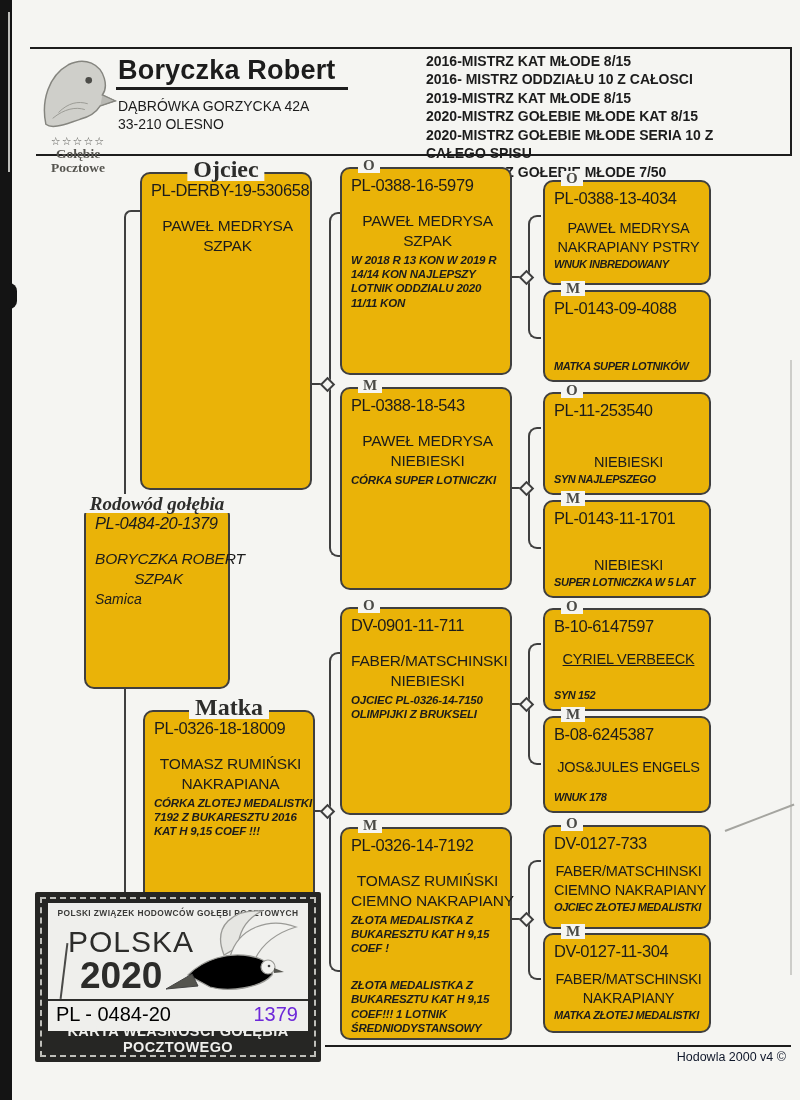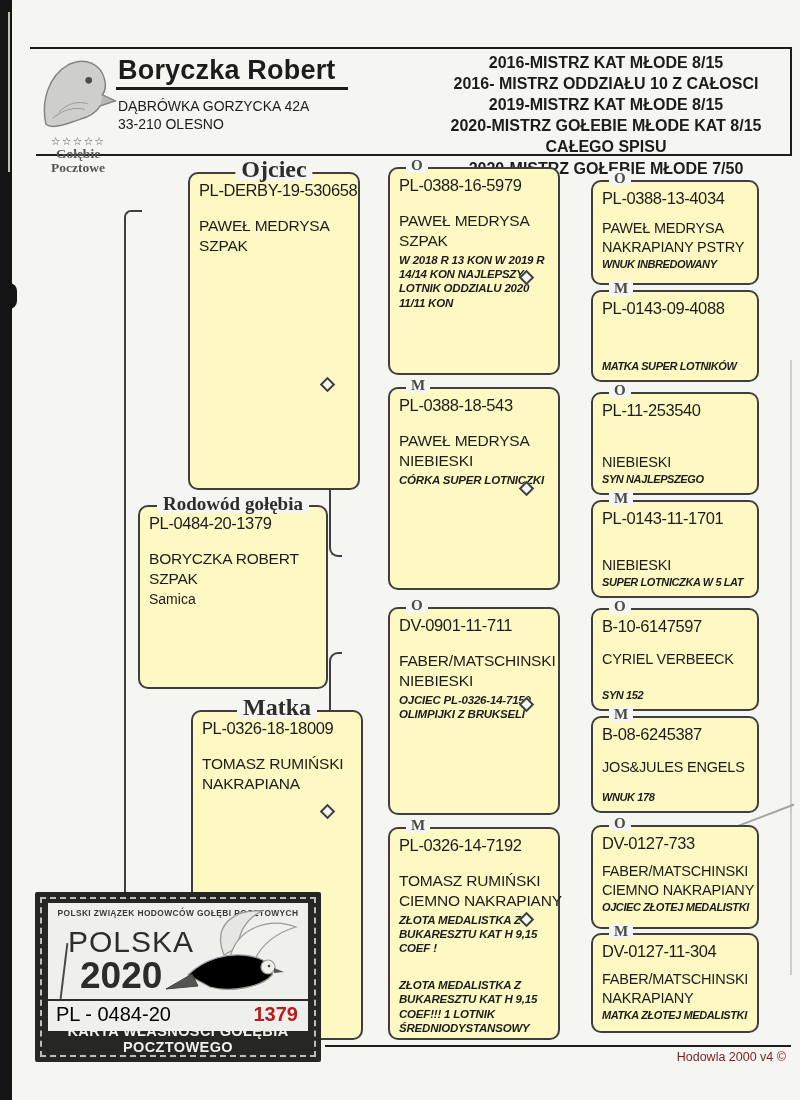--- a/index.html
+++ b/index.html
@@ -16,8 +16,8 @@
   .hdr-name{position:absolute;left:116px;top:55px;font-size:27px;font-weight:bold;letter-spacing:.2px;
             border-bottom:3px solid #1d1d1d;padding:0 12px 1px 2px;}
   .hdr-addr{position:absolute;left:118px;top:97px;font-size:14px;font-weight:normal;line-height:1.3;white-space:pre;}
-  .hdr-ach{position:absolute;right:14px;top:52px;width:360px;text-align:center;
-           font-size:16px;font-weight:bold;line-height:1.32;}
+  .hdr-ach{position:absolute;right:14px;top:52px;width:360px;text-align:left;
+           font-size:14px;font-weight:bold;line-height:1.32;}
   .logo{position:absolute;left:38px;top:56px;width:80px;text-align:center;}
   .logo-stars{font-size:11px;color:#5a5a56;letter-spacing:1px;line-height:1;}
   .logo-txt{font-family:"Liberation Serif",serif;font-weight:bold;font-size:13.5px;color:#55544f;line-height:1.05;}

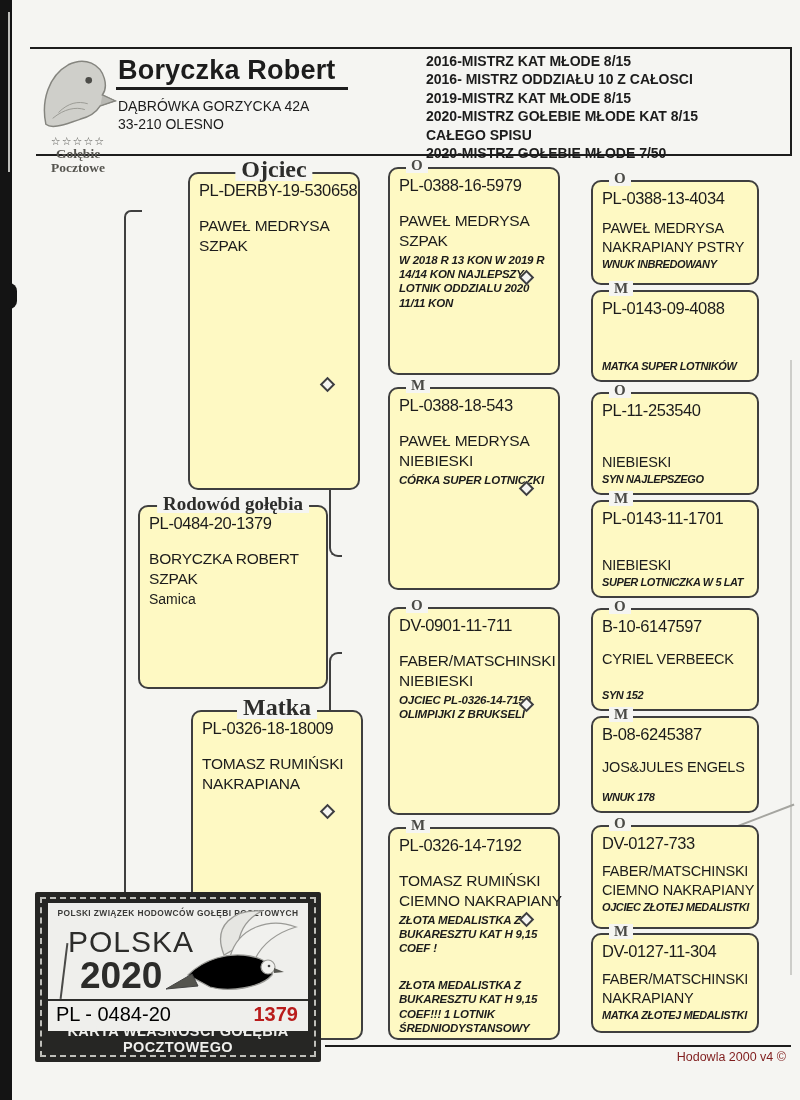--- a/index.html
+++ b/index.html
@@ -101,6 +101,7 @@
     <div>2016- MISTRZ ODDZIAŁU 10 Z CAŁOSCI</div>
     <div>2019-MISTRZ  KAT MŁODE 8/15</div>
     <div>2020-MISTRZ GOŁEBIE MŁODE KAT 8/15</div>
+    <div>2020-MISTRZ GOŁEBIE MŁODE SERIA 10 Z</div>
     <div>CAŁEGO SPISU</div>
     <div>2020-MISTRZ GOŁEBIE MŁODE 7/50</div>
   </div>

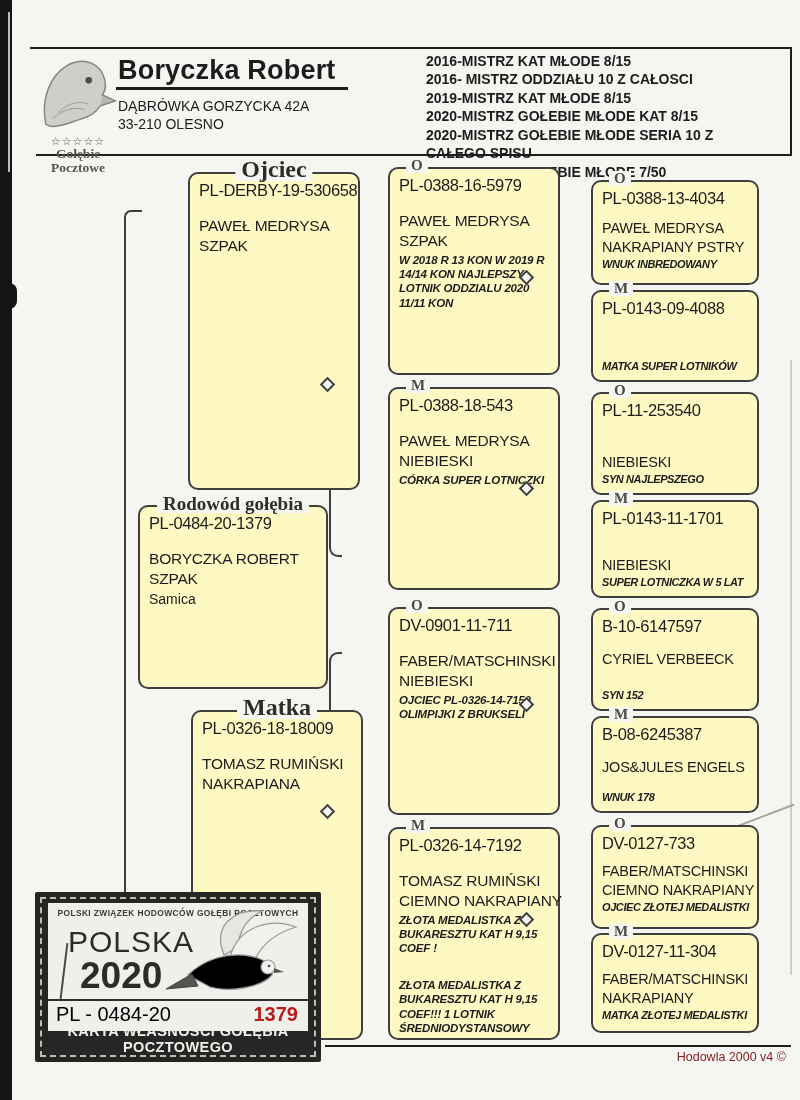--- a/index.html
+++ b/index.html
@@ -23,7 +23,7 @@
   .logo-txt{font-family:"Liberation Serif",serif;font-weight:bold;font-size:13.5px;color:#55544f;line-height:1.05;}
   
   .pbox{position:absolute;box-sizing:border-box;border:2px solid #3f3f3f;border-radius:10px;
-        background:#fef9c3;padding:7px 6px 6px 9px;display:flex;flex-direction:column;z-index:2;margin-left:48px;}
+        background:#eab308;padding:7px 6px 6px 9px;display:flex;flex-direction:column;z-index:2;}
   .box-title{position:absolute;top:-17px;left:50%;transform:translateX(-50%);background:#f5f5f2;
              padding:0 6px;font-family:"Liberation Serif",serif;font-weight:bold;font-size:24px;
              color:#2d2d2b;line-height:1;white-space:nowrap;}

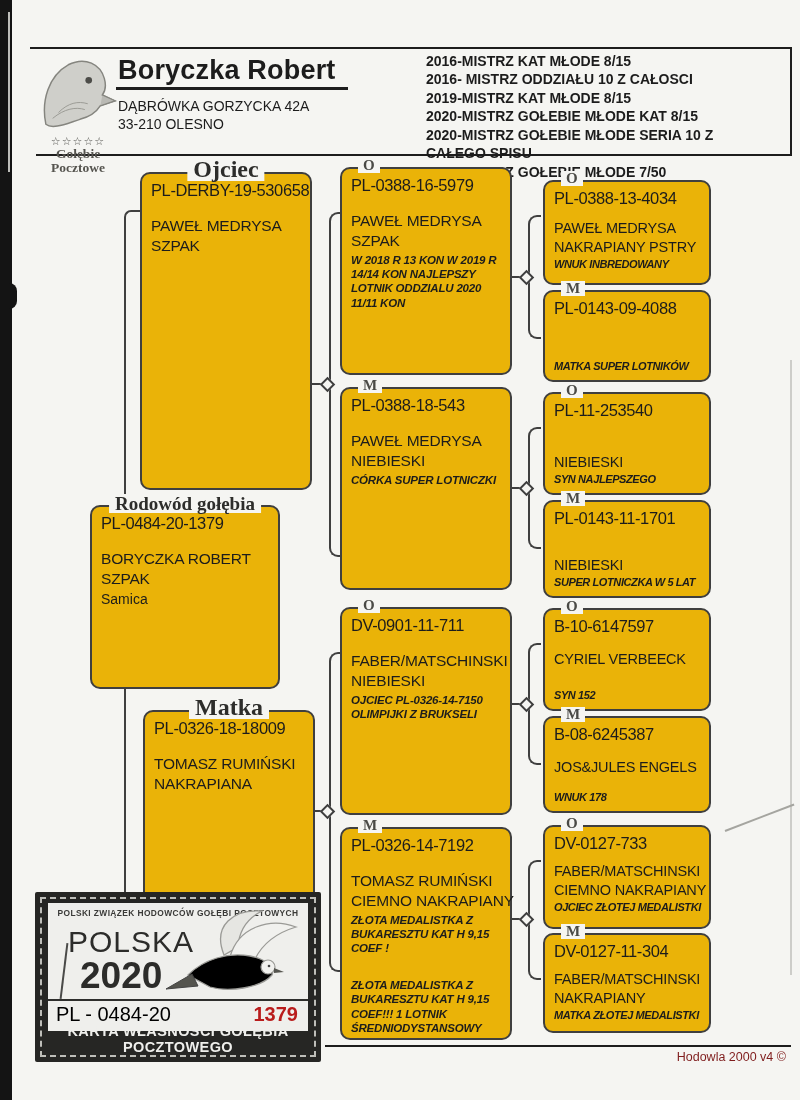--- a/index.html
+++ b/index.html
@@ -31,7 +31,7 @@
   .sex-label{position:absolute;top:-11px;left:16px;background:#f5f5f2;padding:0 5px;
              font-family:"Liberation Serif",serif;font-weight:bold;font-size:15px;color:#4a4a46;line-height:1;}
   .ring{font-size:16.5px;letter-spacing:-.4px;white-space:pre;}
-  .name{font-size:15.5px;line-height:1.28;margin-top:16px;white-space:pre;letter-spacing:-.2px;}
+  .name{font-size:15.5px;line-height:1.28;margin-top:16px;white-space:pre;letter-spacing:-.2px;text-align:center;}
   .name.c3{font-size:14.5px;margin-top:11px;}
   .note{font-size:11.5px;font-weight:bold;line-height:1.25;margin-top:2px;white-space:pre;letter-spacing:-.2px;font-style:italic;}
   .note.c3{font-size:11px;letter-spacing:-.4px;}

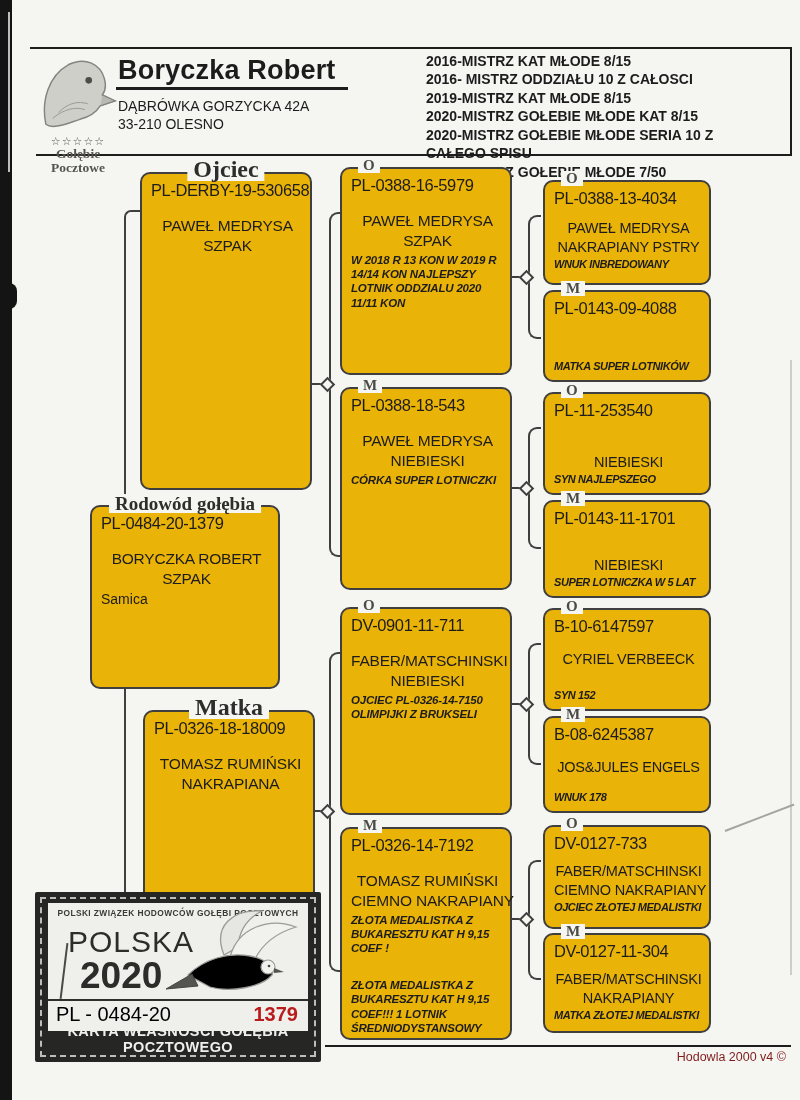--- a/index.html
+++ b/index.html
@@ -134,7 +134,7 @@
 SZPAK</div>
   </div>
 
-  <div class="pbox" style="left:90px;top:505px;width:190px;height:184px;">
+  <div class="pbox" style="left:84px;top:505px;width:146px;height:184px;font-style:italic;">
     <span class="box-title small">Rodowód gołębia</span>
     <div class="ring">PL-0484-20-1379</div>
     <div class="name">BORYCZKA ROBERT

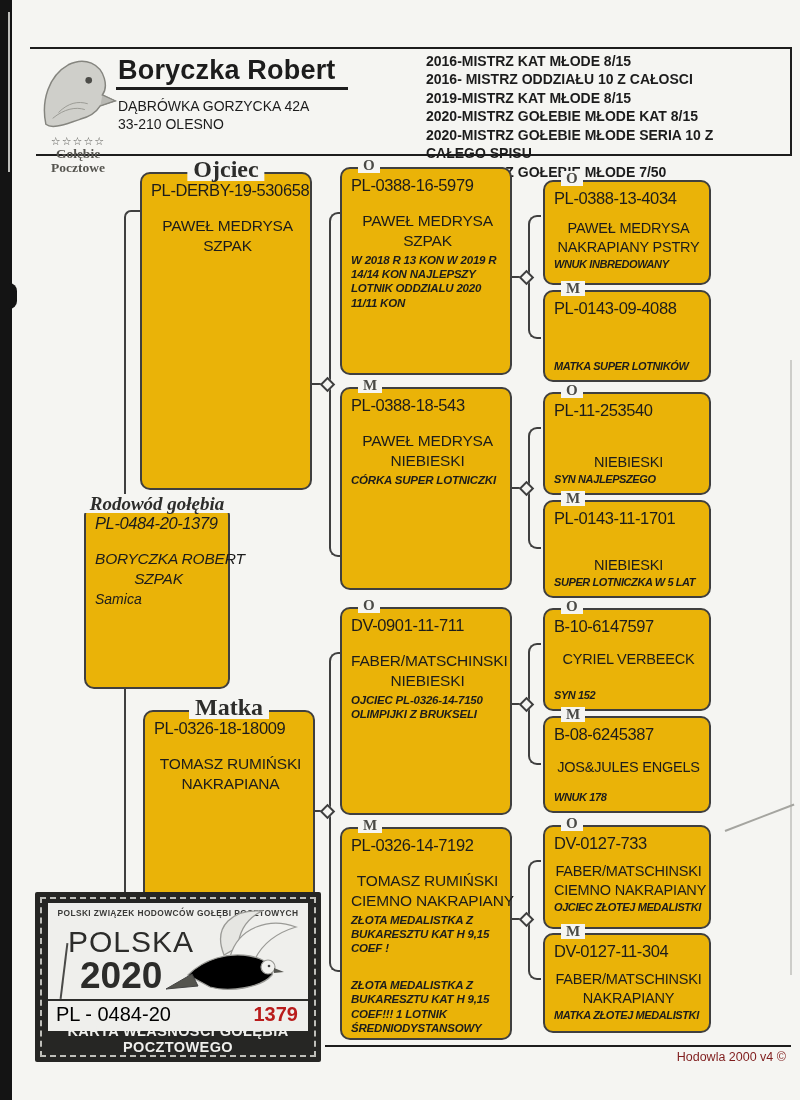--- a/index.html
+++ b/index.html
@@ -222,7 +222,7 @@
   <div class="pbox" style="left:543px;top:608px;width:168px;height:103px;">
     <span class="sex-label">O</span>
     <div class="ring">B-10-6147597</div>
-    <div class="name c3" style="margin-top:14px;">CYRIEL VERBEECK</div>
+    <div class="name c3" style="margin-top:14px;text-decoration:underline;">CYRIEL VERBEECK</div>
     <div class="note c3 mt-auto">SYN 152</div>
   </div>
 

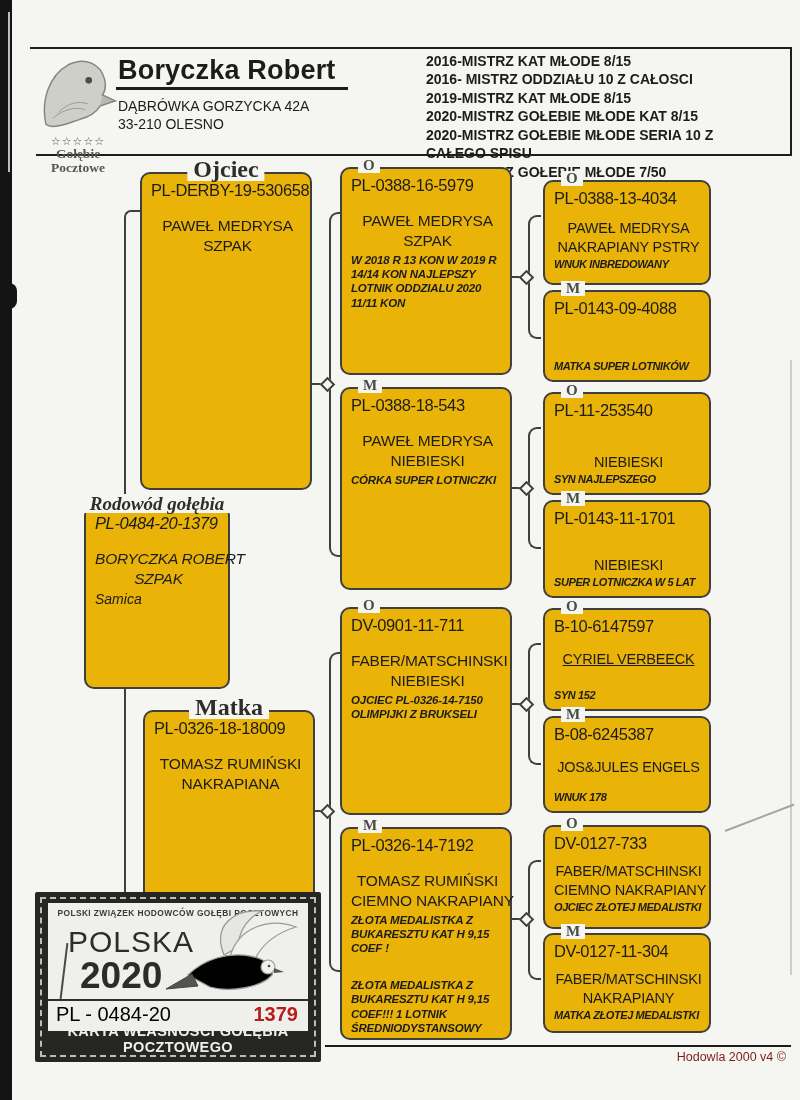--- a/index.html
+++ b/index.html
@@ -147,6 +147,9 @@
     <div class="ring">PL-0326-18-18009</div>
     <div class="name">TOMASZ RUMIŃSKI
 NAKRAPIANA</div>
+    <div class="note">CÓRKA ZLOTEJ MEDALISTKI
+7192 Z BUKARESZTU 2016
+KAT H 9,15 COEF !!!</div>
   </div>
 
   <div class="pbox" style="left:340px;top:167px;width:172px;height:208px;">

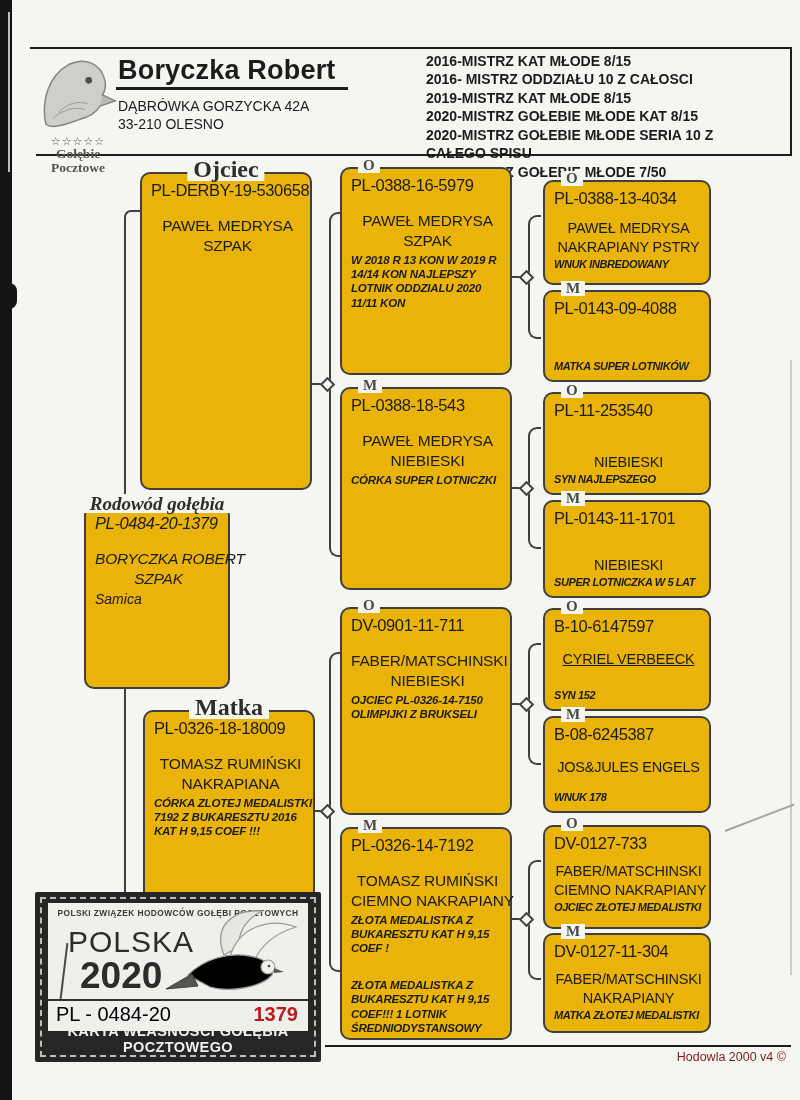--- a/index.html
+++ b/index.html
@@ -57,7 +57,7 @@
   .stamp-penmark{position:absolute;left:15px;top:40px;width:2px;height:56px;background:#4a4a48;transform:rotate(7deg);}
   .stamp-sep{position:absolute;left:0;top:96px;width:260px;height:2px;background:#2e2e2c;}
   .stamp-ring{position:absolute;left:8px;top:100px;font-size:20px;color:#000000;}
-  .stamp-serial{position:absolute;right:10px;top:100px;font-size:20px;color:#b91c1c;font-weight:bold;}
+  .stamp-serial{position:absolute;right:10px;top:100px;font-size:20px;color:#6d28d9;}
   .stamp-foot{position:absolute;left:0;bottom:7px;width:100%;text-align:center;
               font-size:14.5px;font-weight:bold;letter-spacing:.4px;color:#efefec;}
   .dove{position:absolute;right:-4px;top:2px;}

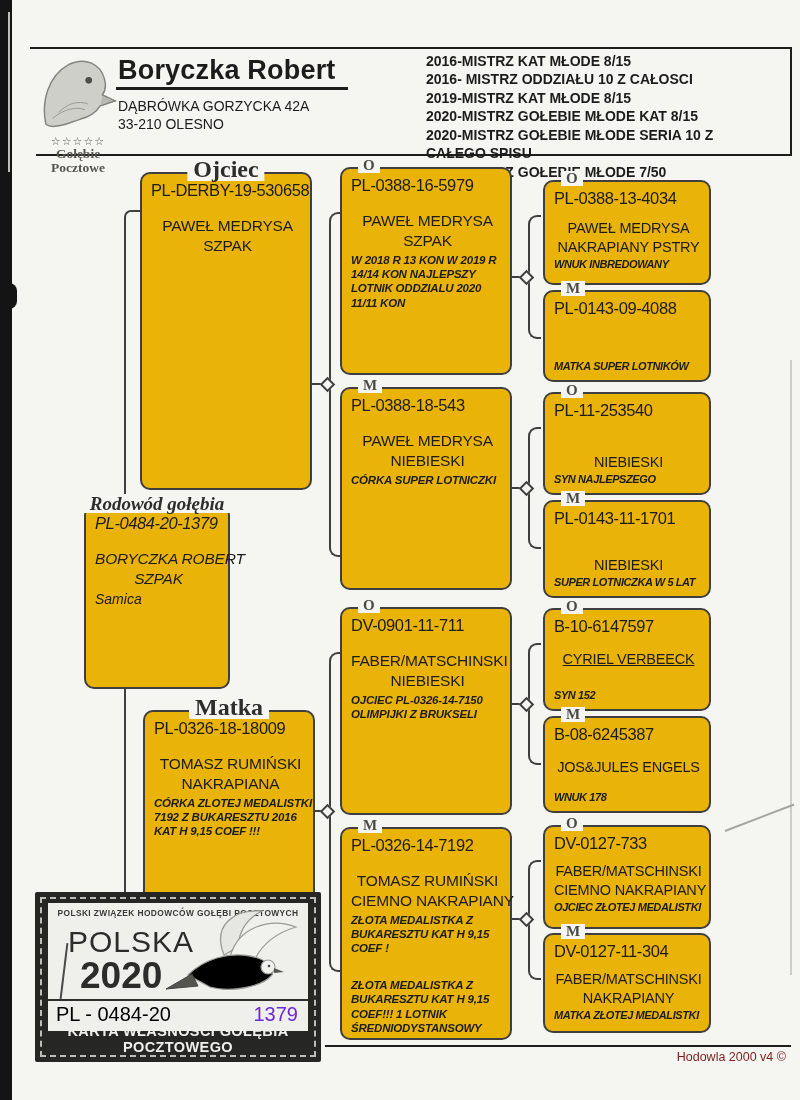--- a/index.html
+++ b/index.html
@@ -62,7 +62,7 @@
               font-size:14.5px;font-weight:bold;letter-spacing:.4px;color:#efefec;}
   .dove{position:absolute;right:-4px;top:2px;}
   
-  .credit{position:absolute;right:14px;top:1050px;width:250px;text-align:right;font-size:12.5px;color:#7f1d1d;}
+  .credit{position:absolute;right:14px;top:1050px;width:250px;text-align:right;font-size:12.5px;color:#0f172a;}
 </style>
 </head>
 <body>

